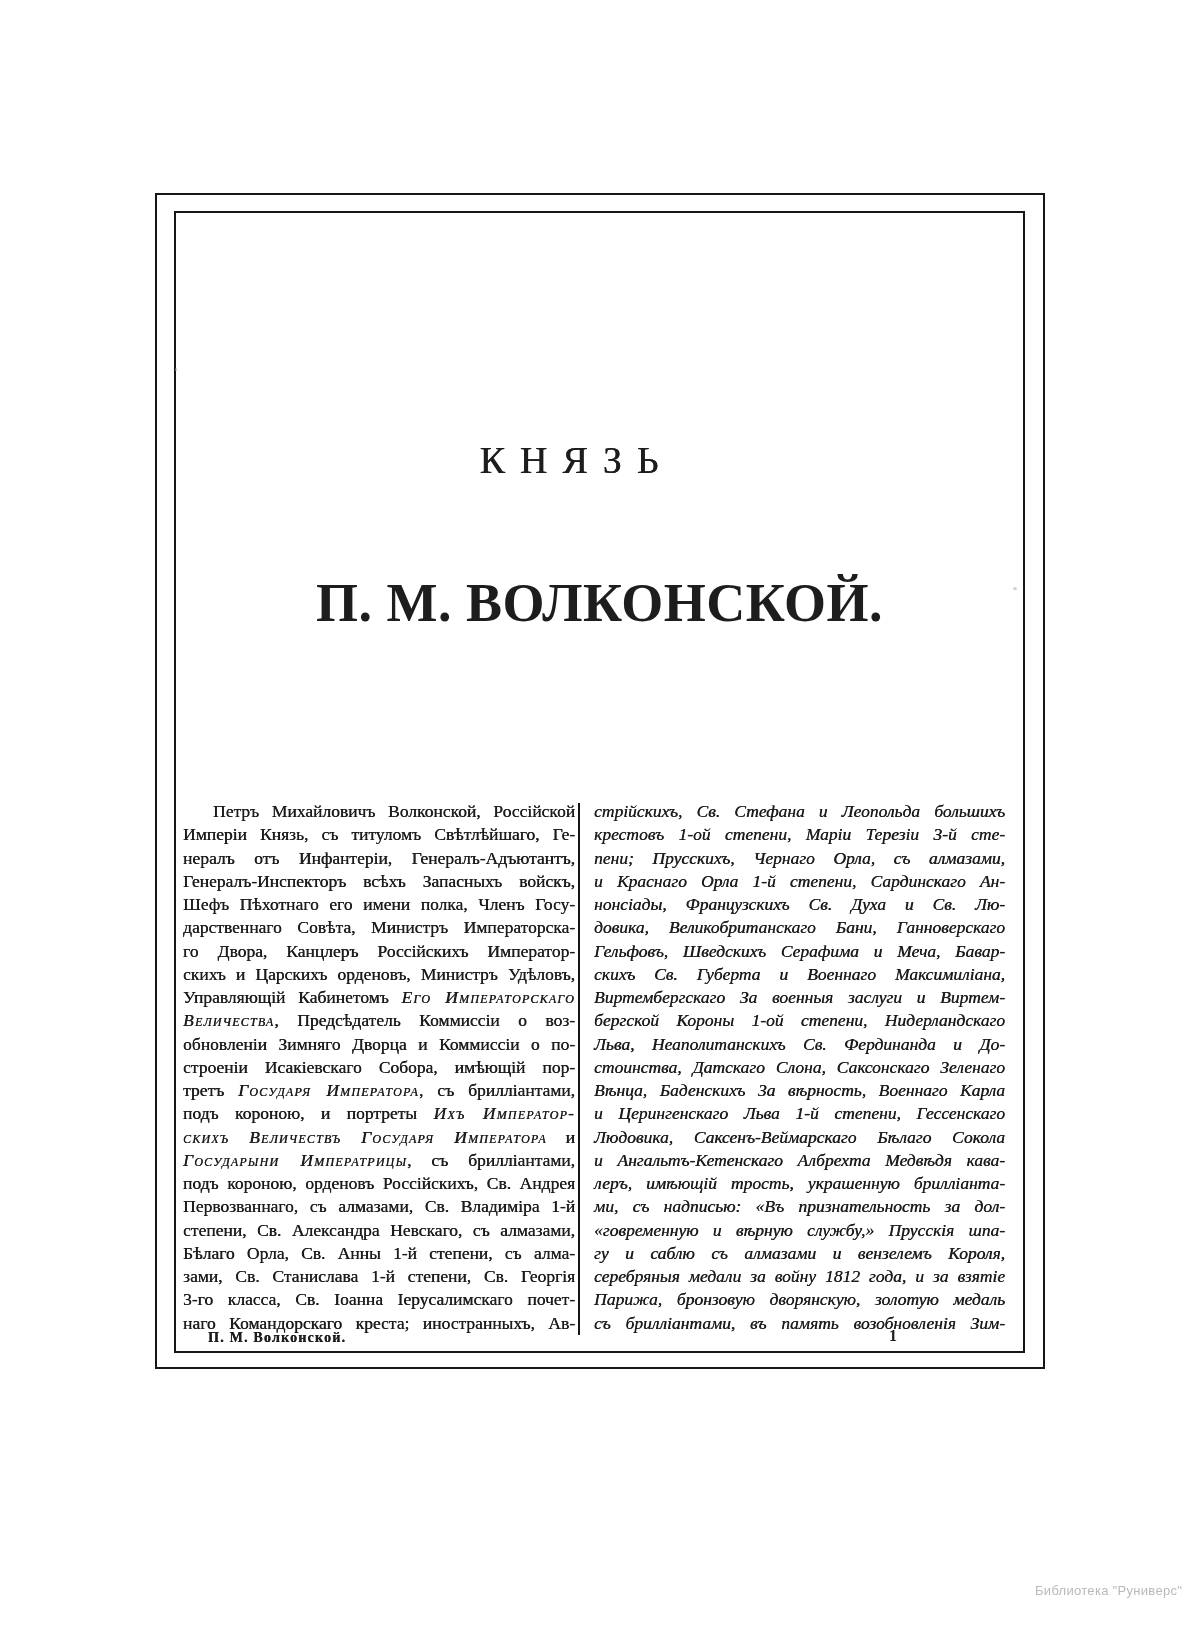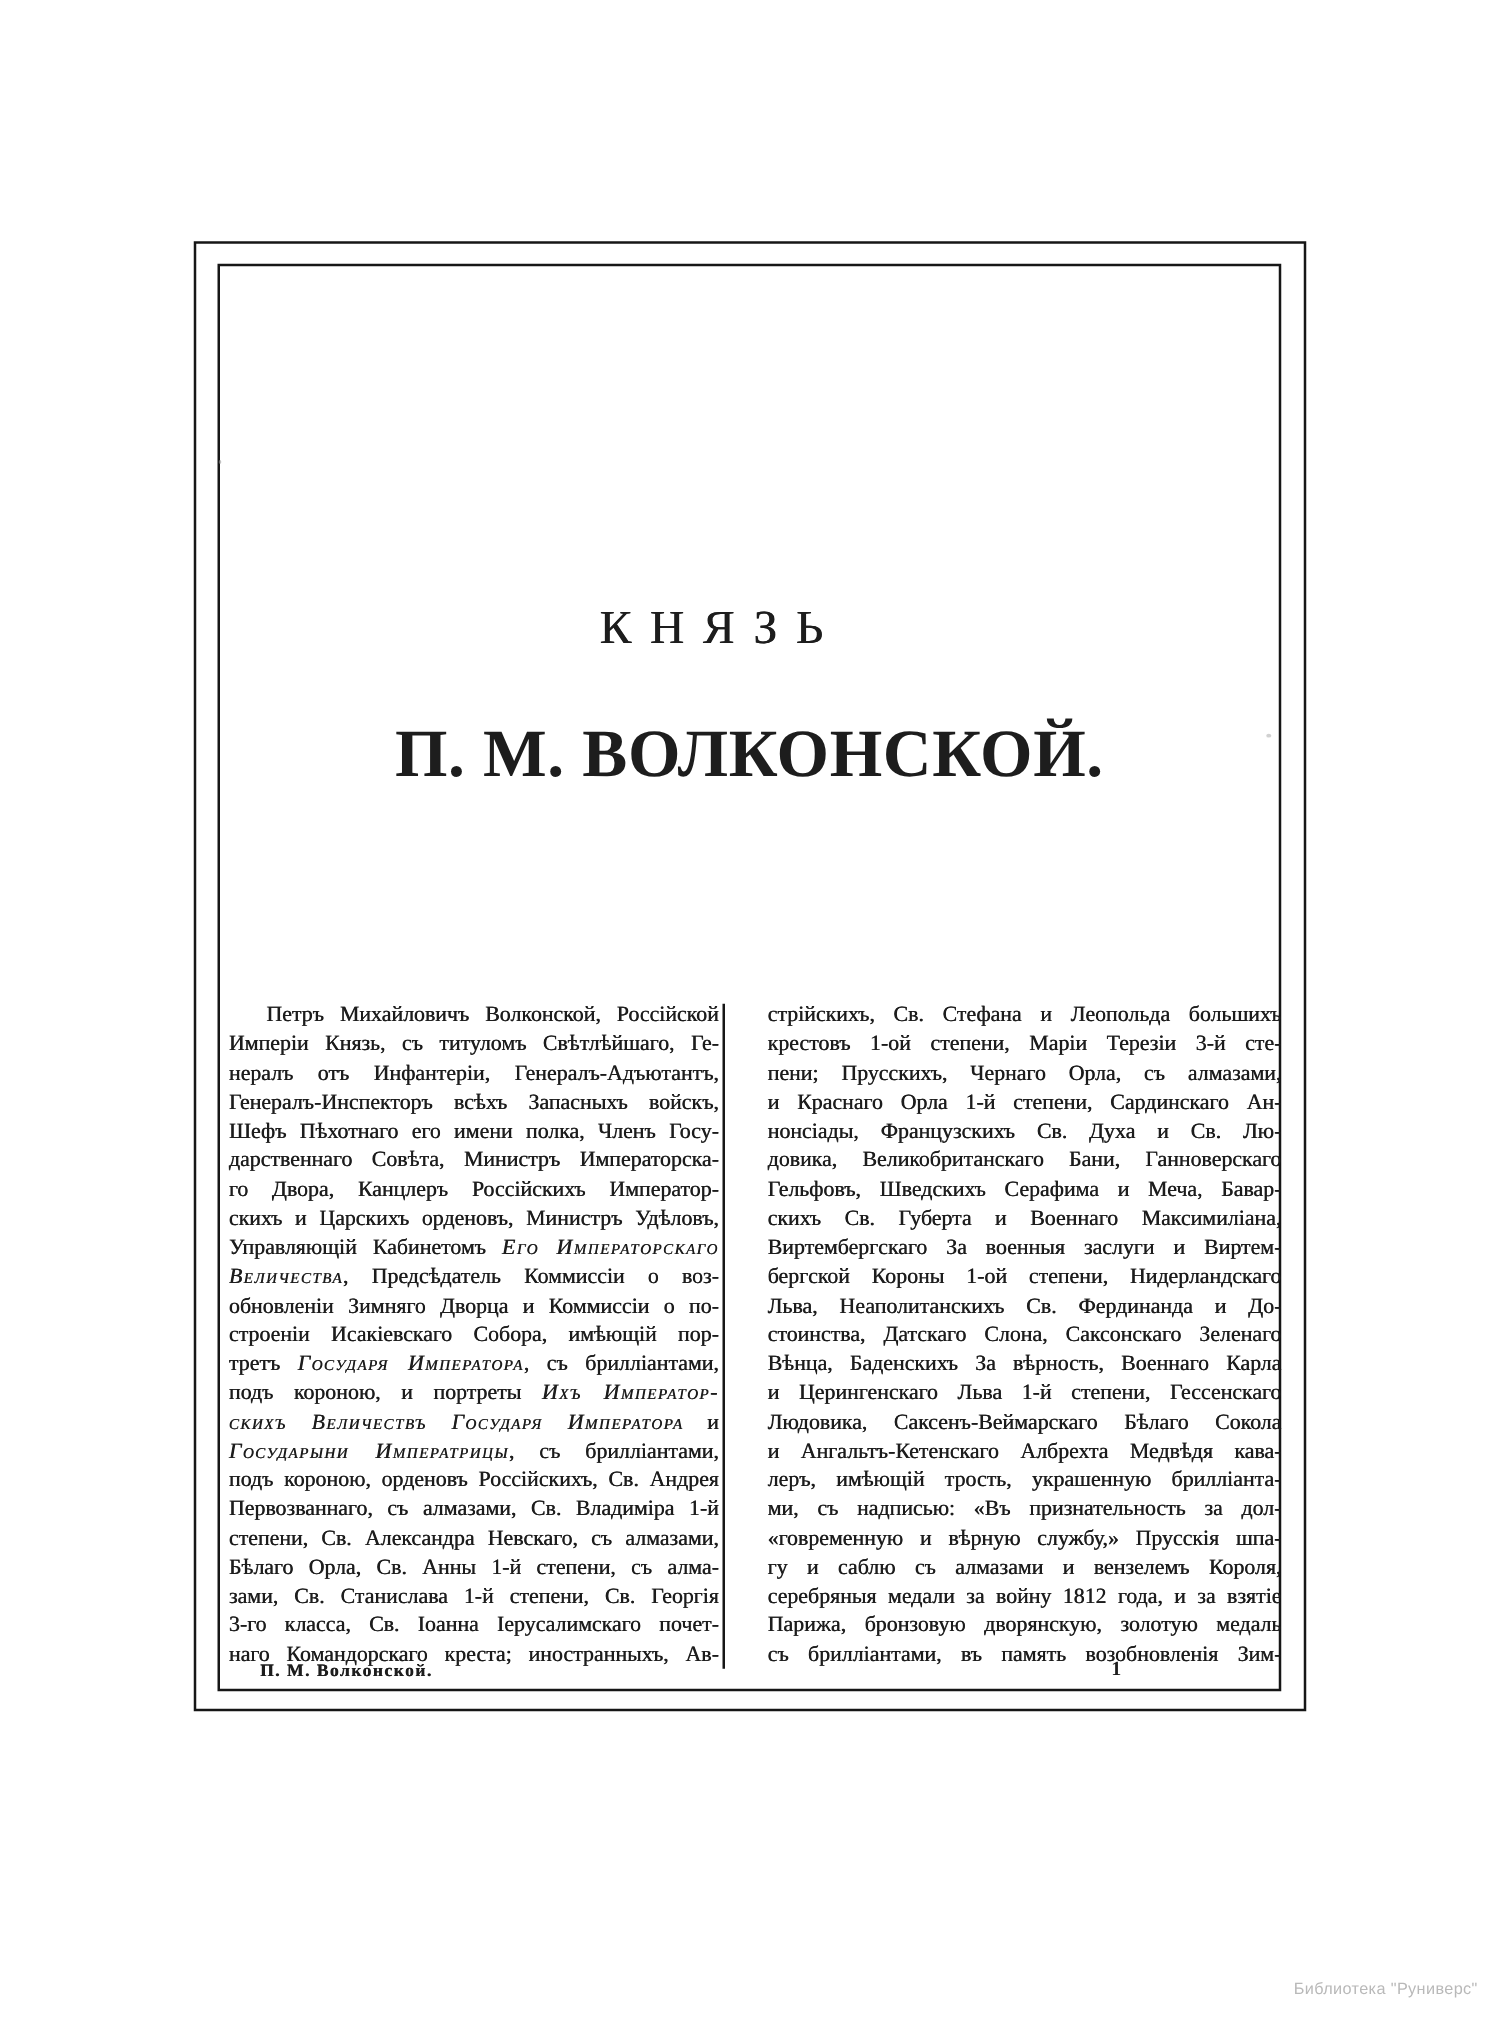--- a/index.html
+++ b/index.html
@@ -26,7 +26,7 @@
     border:2px solid var(--frame);box-sizing:border-box;
   }
   .pretitle{
-    position:absolute;left:174px;top:482px;width:790px;
+    position:absolute;left:174px;top:440px;width:790px;
     text-align:center;
     font-size:38px;line-height:1.1;
     letter-spacing:15px;text-indent:15px;

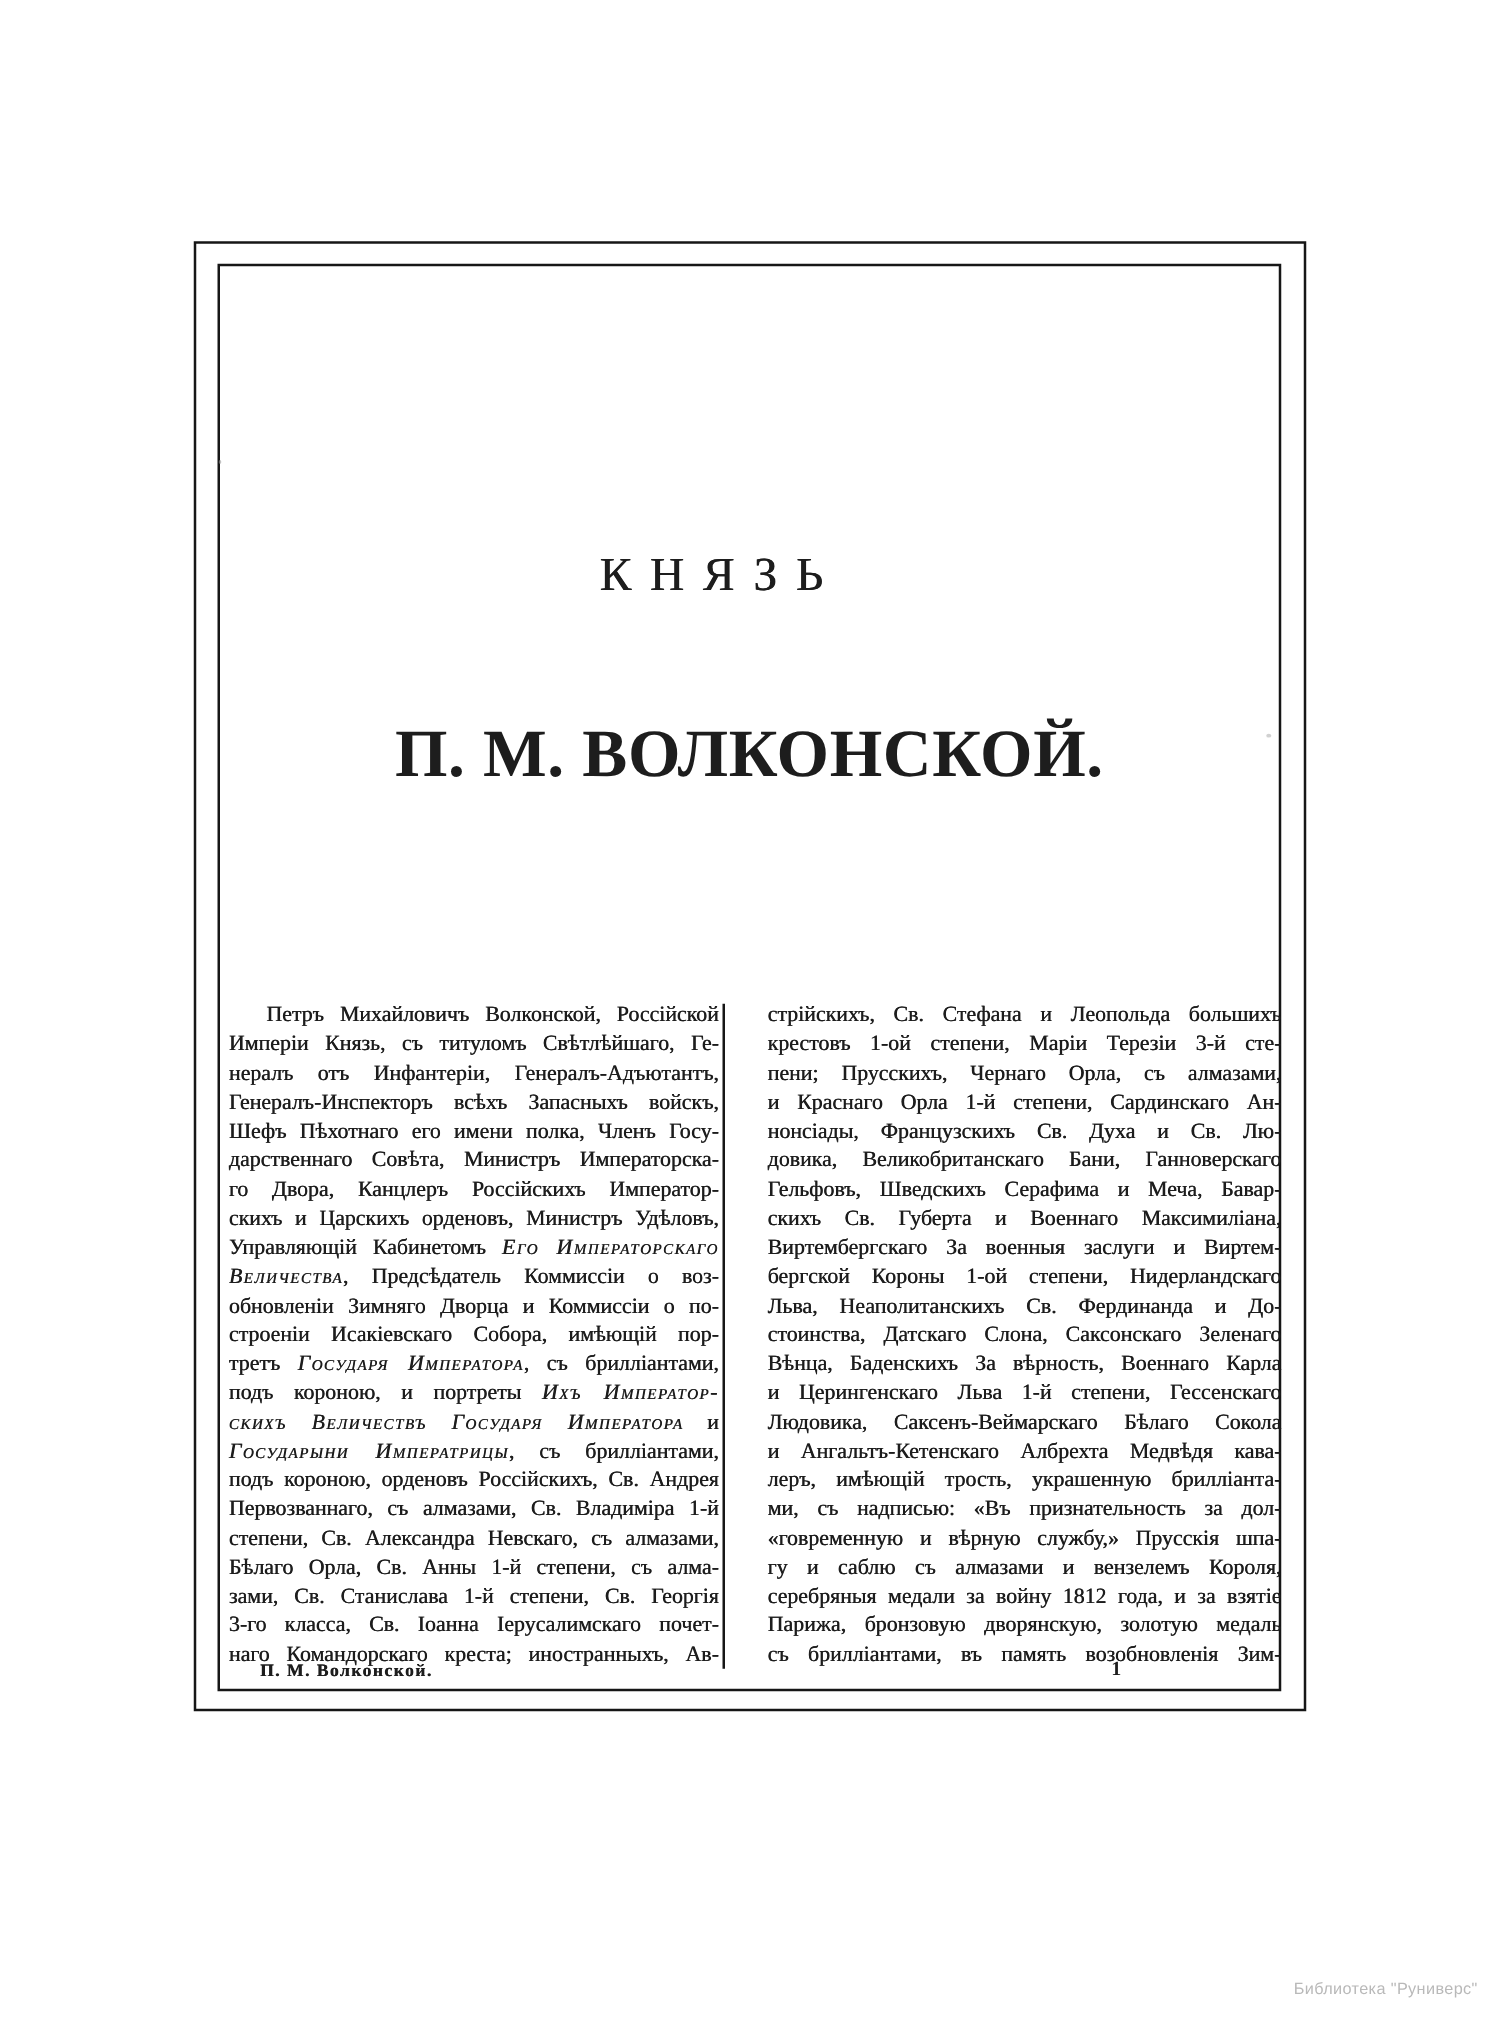--- a/index.html
+++ b/index.html
@@ -48,7 +48,7 @@
     text-shadow:0.35px 0 0 currentColor;
   }
   .col-left{left:183px;width:392px;text-indent:30px;}
-  .col-right{left:614px;width:411px;}
+  .col-right{left:594px;width:411px;font-style:italic;}
   .divider{
     position:absolute;left:578px;top:803px;width:1.5px;height:532px;
     background:var(--frame);

